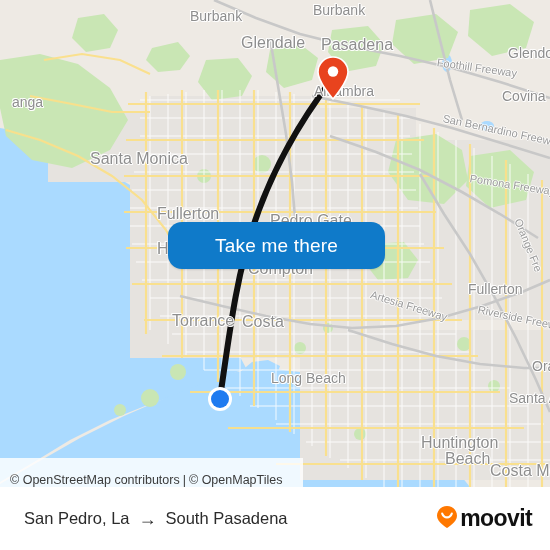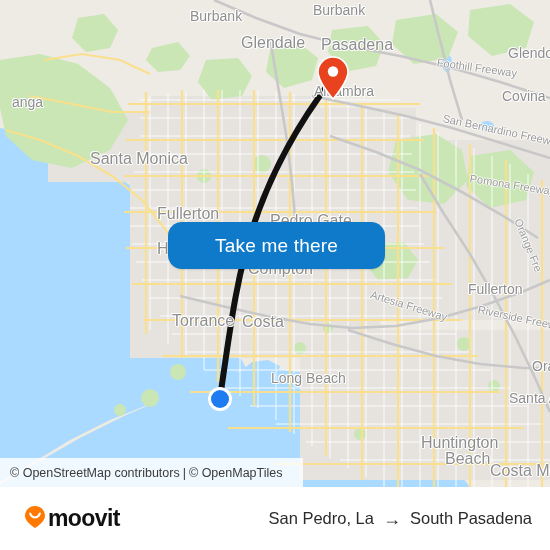--- a/index.html
+++ b/index.html
@@ -117,7 +117,7 @@
     height: 29px;
     background: rgba(255,255,255,.82);
     display: flex;
-    align-items: center;
+    align-items: flex-end;
     padding-left: 10px;
     box-sizing: border-box;
   }

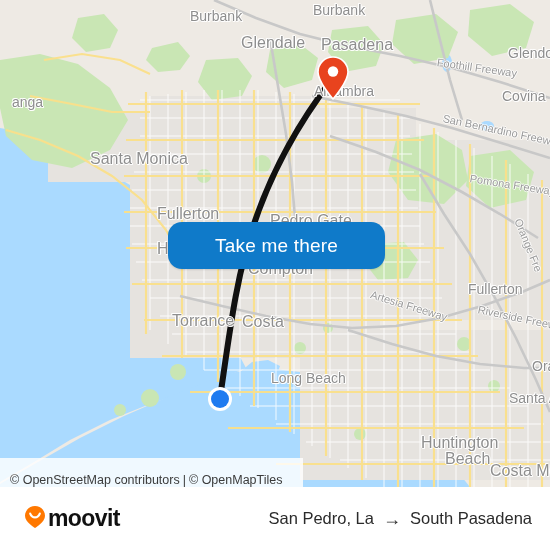--- a/index.html
+++ b/index.html
@@ -351,6 +351,12 @@
 
   <div id="footer">
 
+    <div id="route-summary">
+      <span>San Pedro, La</span>
+      <span id="route-arrow">→</span>
+      <span>South Pasadena</span>
+    </div>
+
     <div id="brand-logo">
       <span>
         <svg width="22" height="24" viewBox="0 0 22 24" xmlns="http://www.w3.org/2000/svg">
@@ -361,12 +367,6 @@
       <span id="brand-wordmark">moovit</span>
     </div>
 
-    <div id="route-summary">
-      <span>San Pedro, La</span>
-      <span id="route-arrow">→</span>
-      <span>South Pasadena</span>
-    </div>
-
   </div>
 </div>
 

